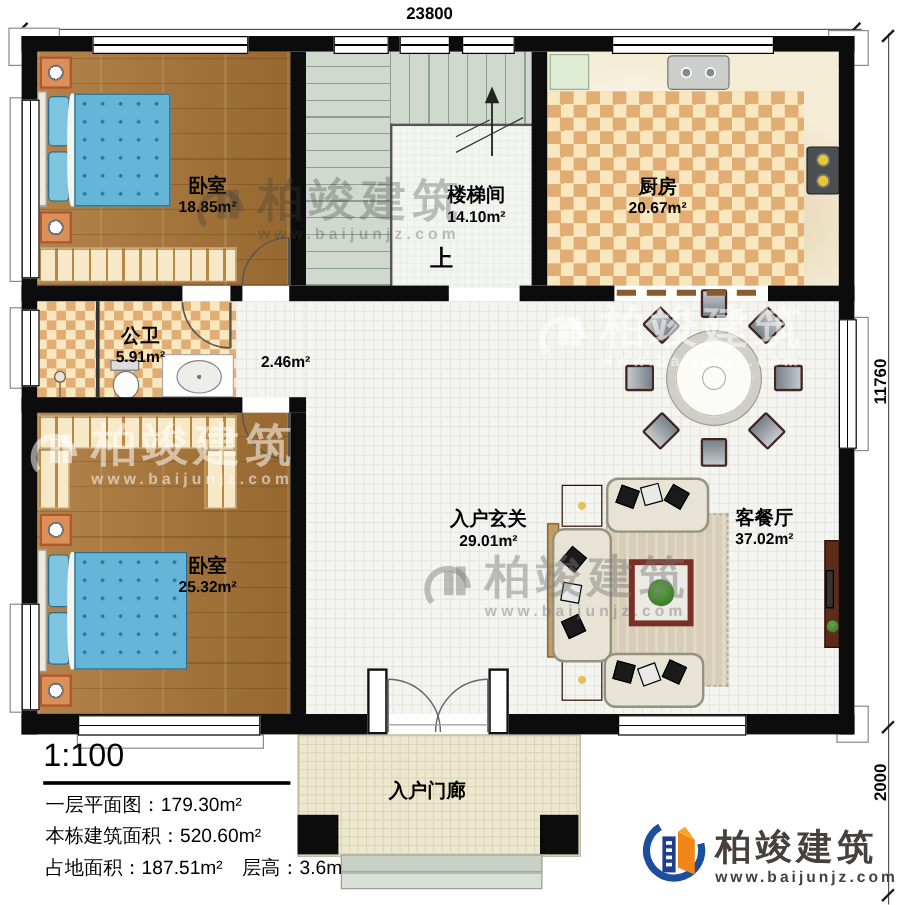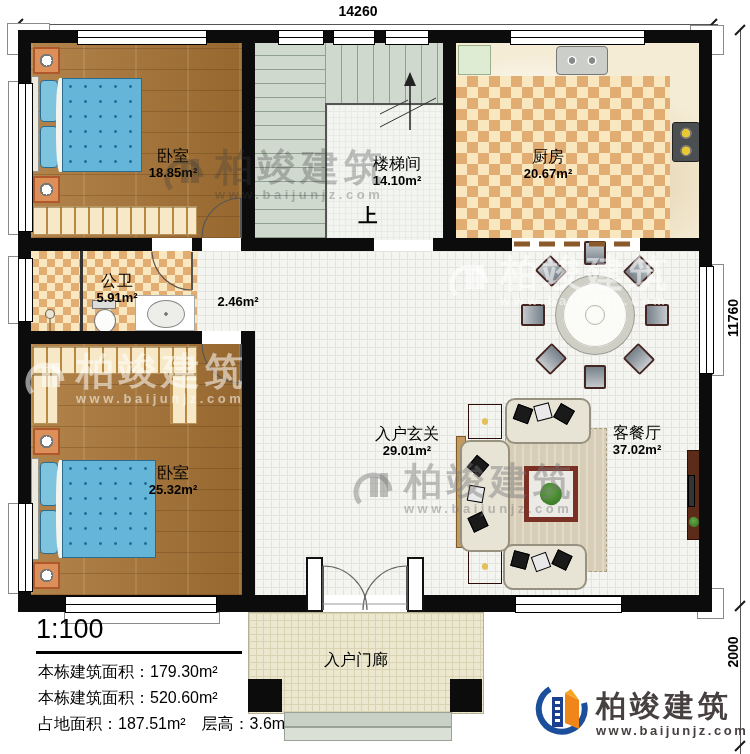--- a/index.html
+++ b/index.html
@@ -132,7 +132,7 @@
   <div class="dim-h" style="left:12px;top:24px;width:706px;"></div>
   <div class="tick" style="left:11px;top:23px;"></div>
   <div class="tick" style="left:705px;top:23px;"></div>
-  <div class="dim-label" style="left:323px;top:3px;width:70px;">14260</div>
+  <div class="dim-label" style="left:323px;top:3px;width:70px;">23800</div>
 
   <div class="dim-v" style="left:740px;top:28px;height:726px;"></div>
   <div class="tick" style="left:733px;top:29px;"></div>

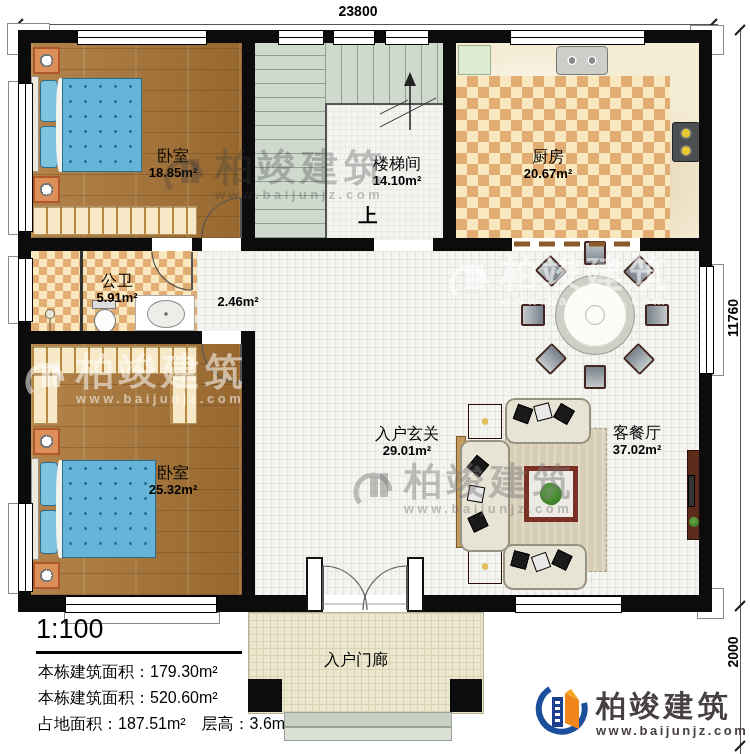--- a/index.html
+++ b/index.html
@@ -99,7 +99,7 @@
   
   .room-label{position:absolute;transform:translate(-50%,-50%);display:flex;flex-direction:column;
     align-items:center;line-height:1.2;text-align:center;white-space:nowrap;}
-  .rl-name{font-size:16px;font-weight:normal;text-align:right;}
+  .rl-name{font-size:16px;font-weight:bold;text-align:right;}
   .rl-area{font-size:13px;font-weight:bold;}
   .up-label{position:absolute;font-size:19px;font-weight:bold;transform:translate(-50%,-50%);}
 

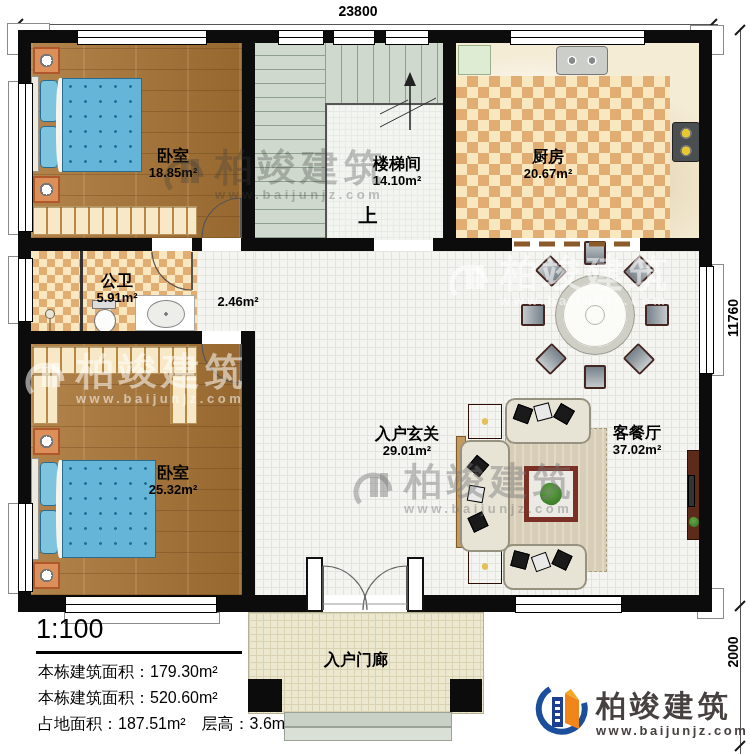--- a/index.html
+++ b/index.html
@@ -387,7 +387,7 @@
   </div>
   <div class="tb-rule"></div>
   <div class="tb-stats">
-    <div>本栋建筑面积：179.30m²</div>
+    <div>一层平面图：179.30m²</div>
     <div>本栋建筑面积：520.60m²</div>
     <div>占地面积：187.51m²　层高：3.6m</div>
   </div>

